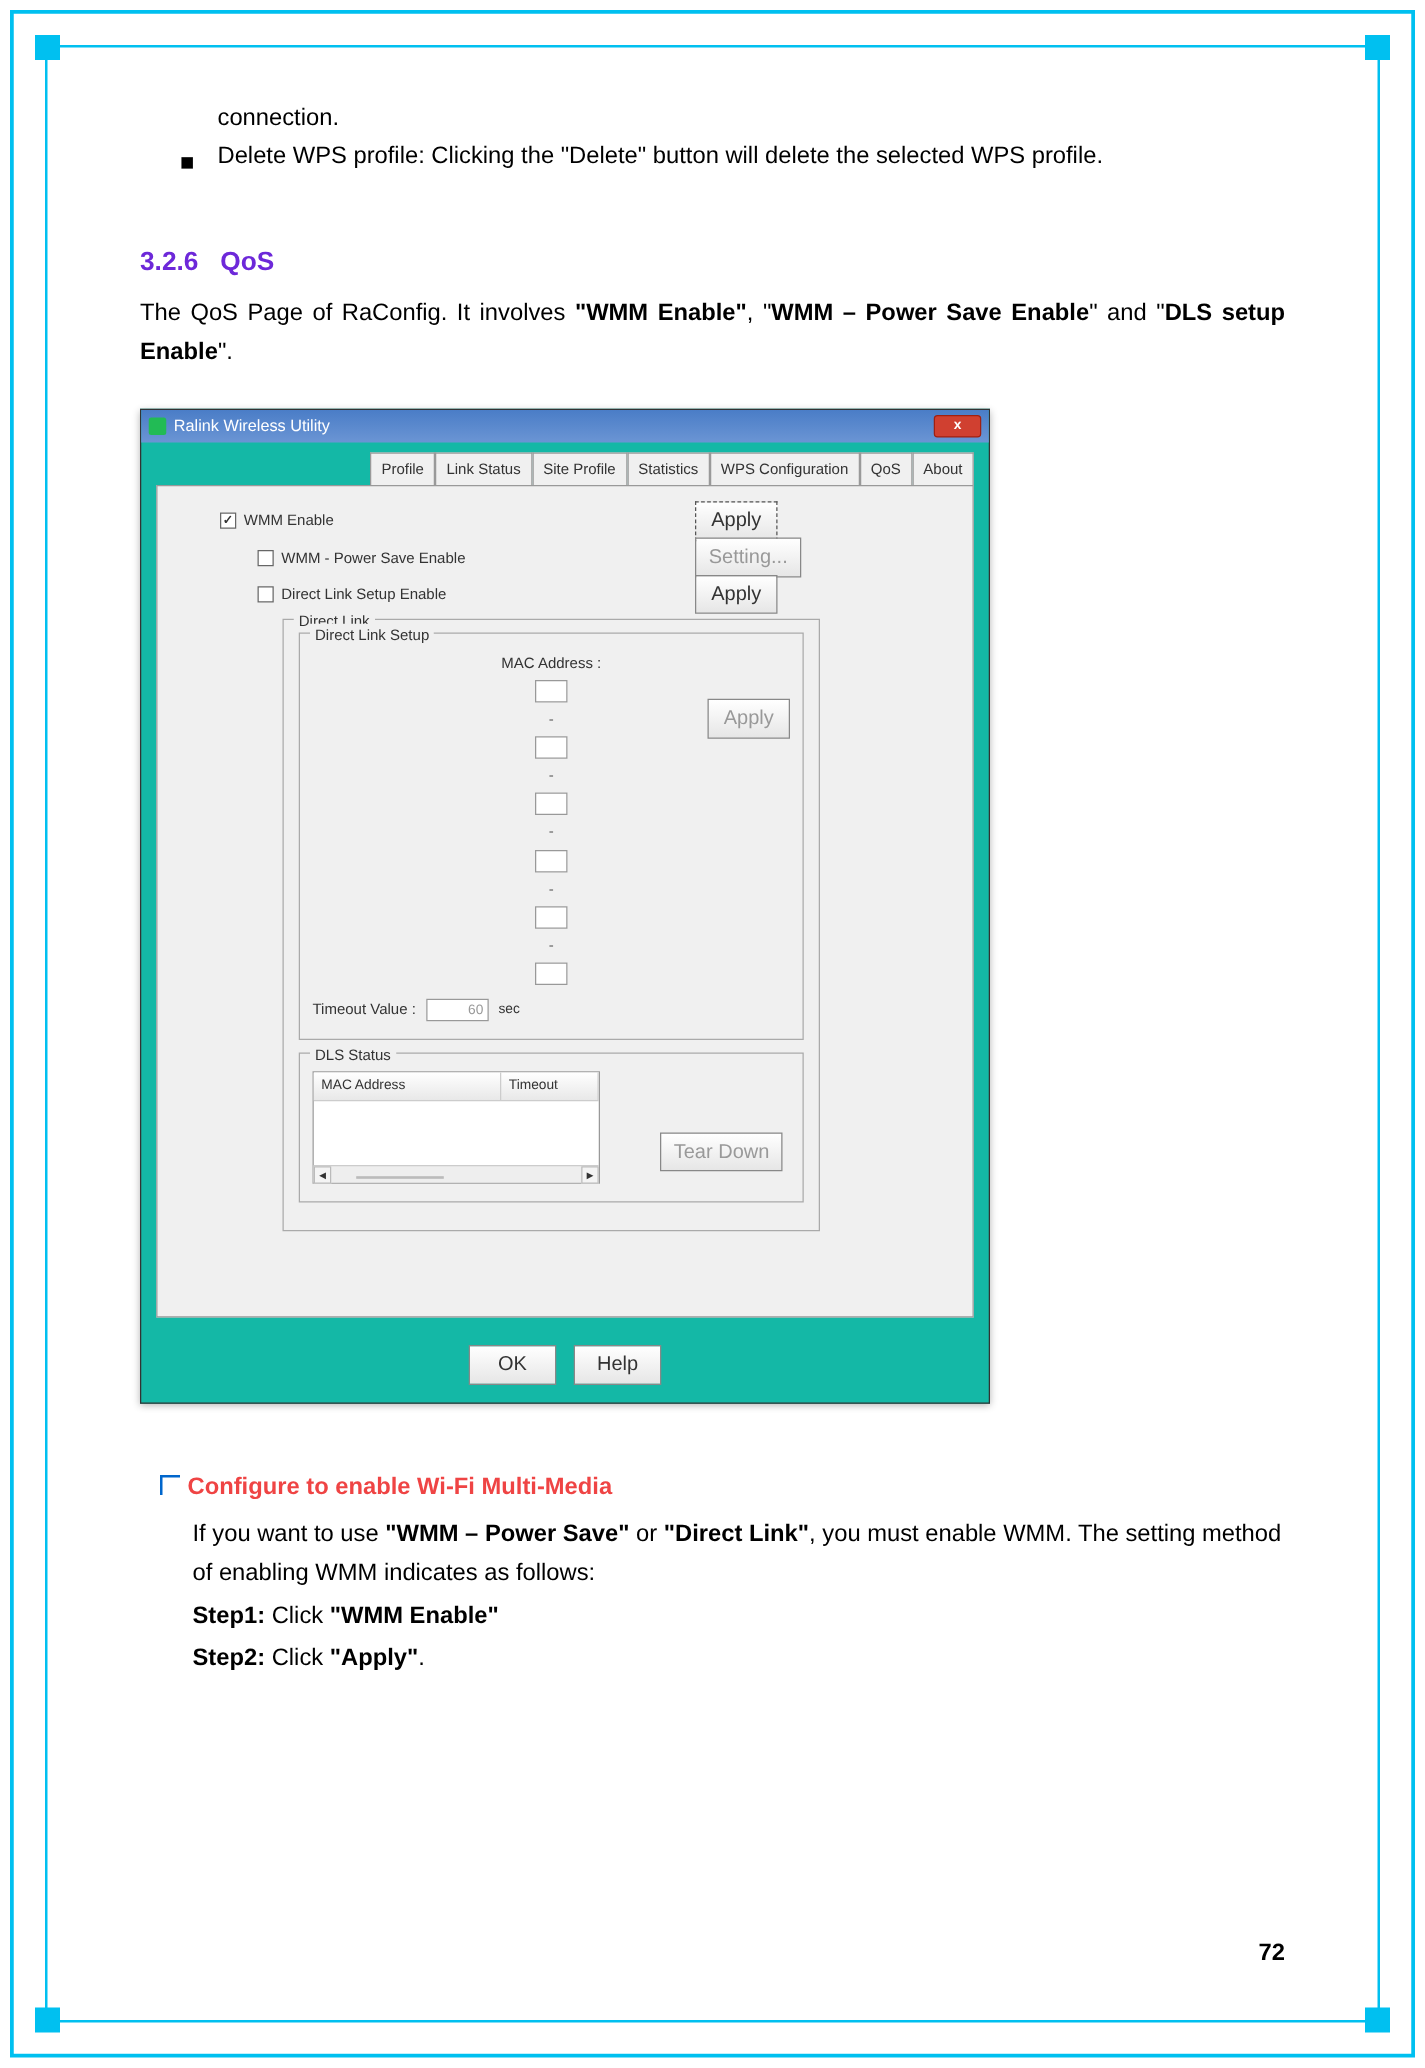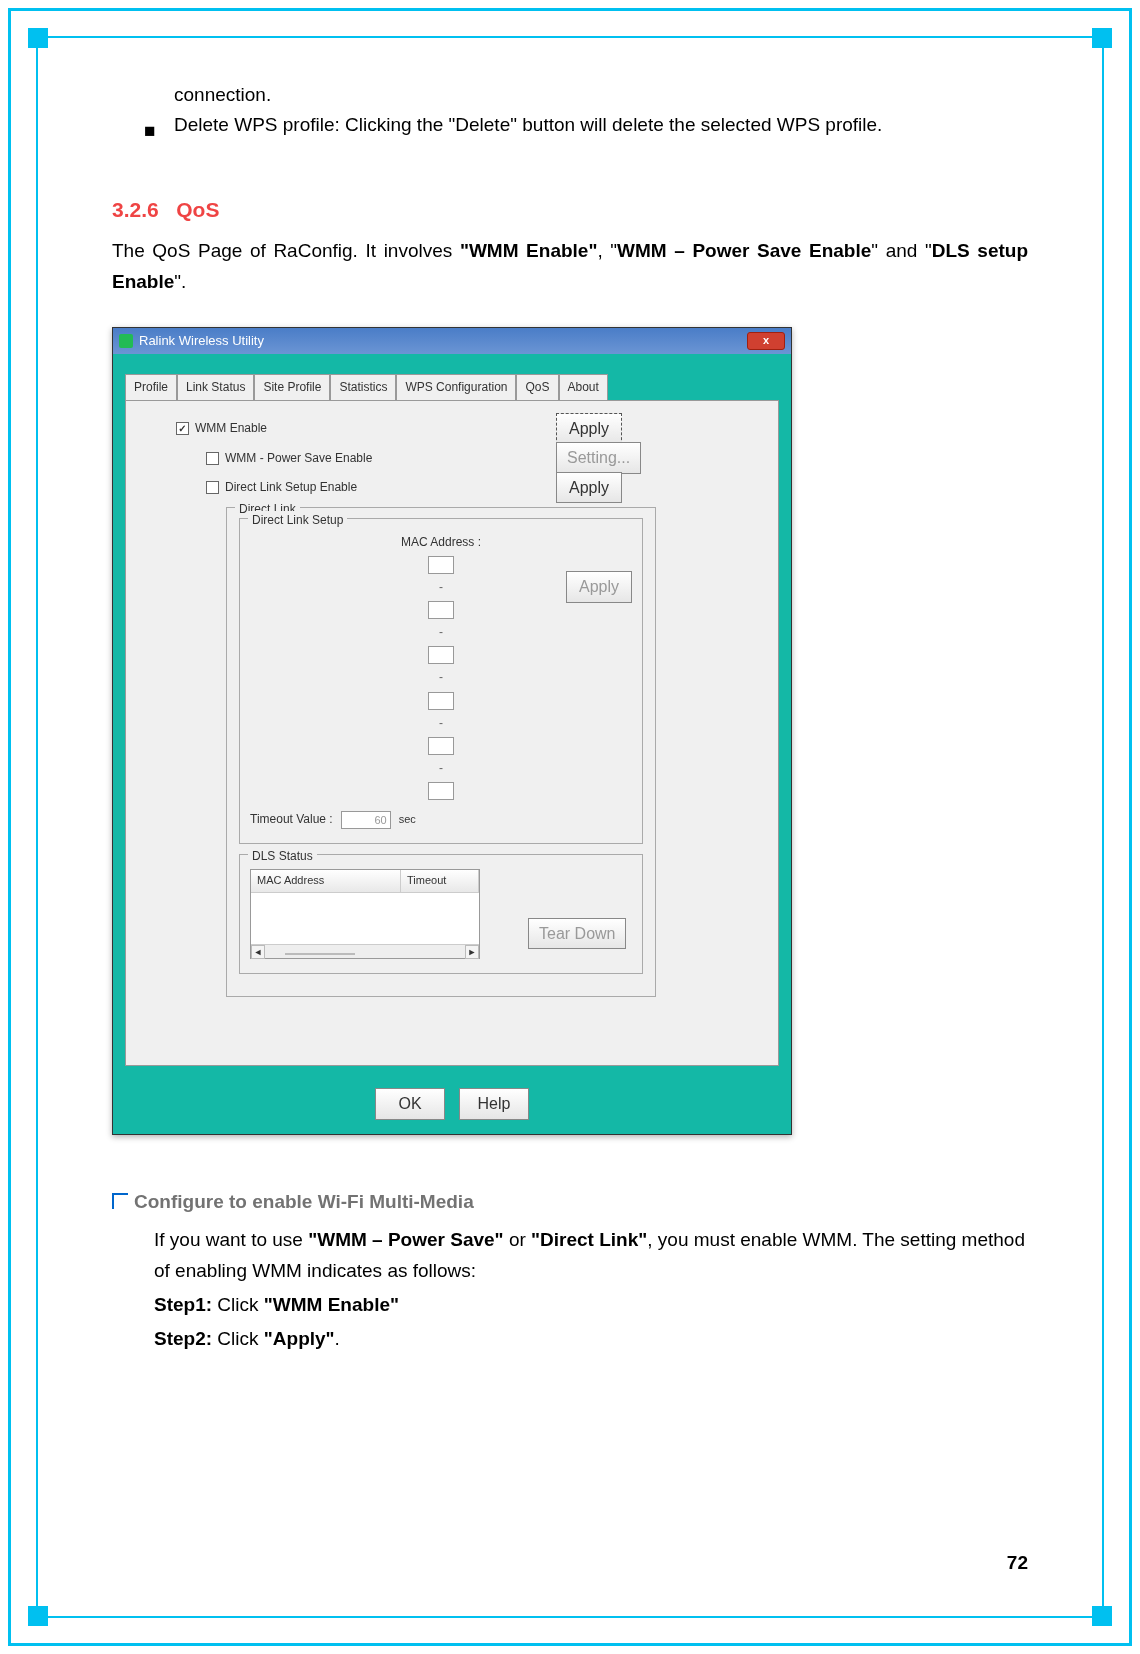--- a/index.html
+++ b/index.html
@@ -18,7 +18,7 @@
     .bullet-item { padding-left: 62px; position: relative; margin-bottom: 4px; }
     .bullet-item .bullet { position: absolute; left: 32px; top: 6px; }
     
-    .section-heading { color: #ef4444; font-weight: bold; font-size: 21px; margin-top: 52px; margin-bottom: 10px; }
+    .section-heading { color: #6d28d9; font-weight: bold; font-size: 21px; margin-top: 52px; margin-bottom: 10px; }
     .section-para { text-align: justify; }
     
     .win { margin-top: 30px; width: 680px; border: 1px solid #333; background: #14b8a6; font-family: "Segoe UI", Tahoma, sans-serif; font-size: 12px; color: #333; box-shadow: 0 2px 6px rgba(0,0,0,0.3); }

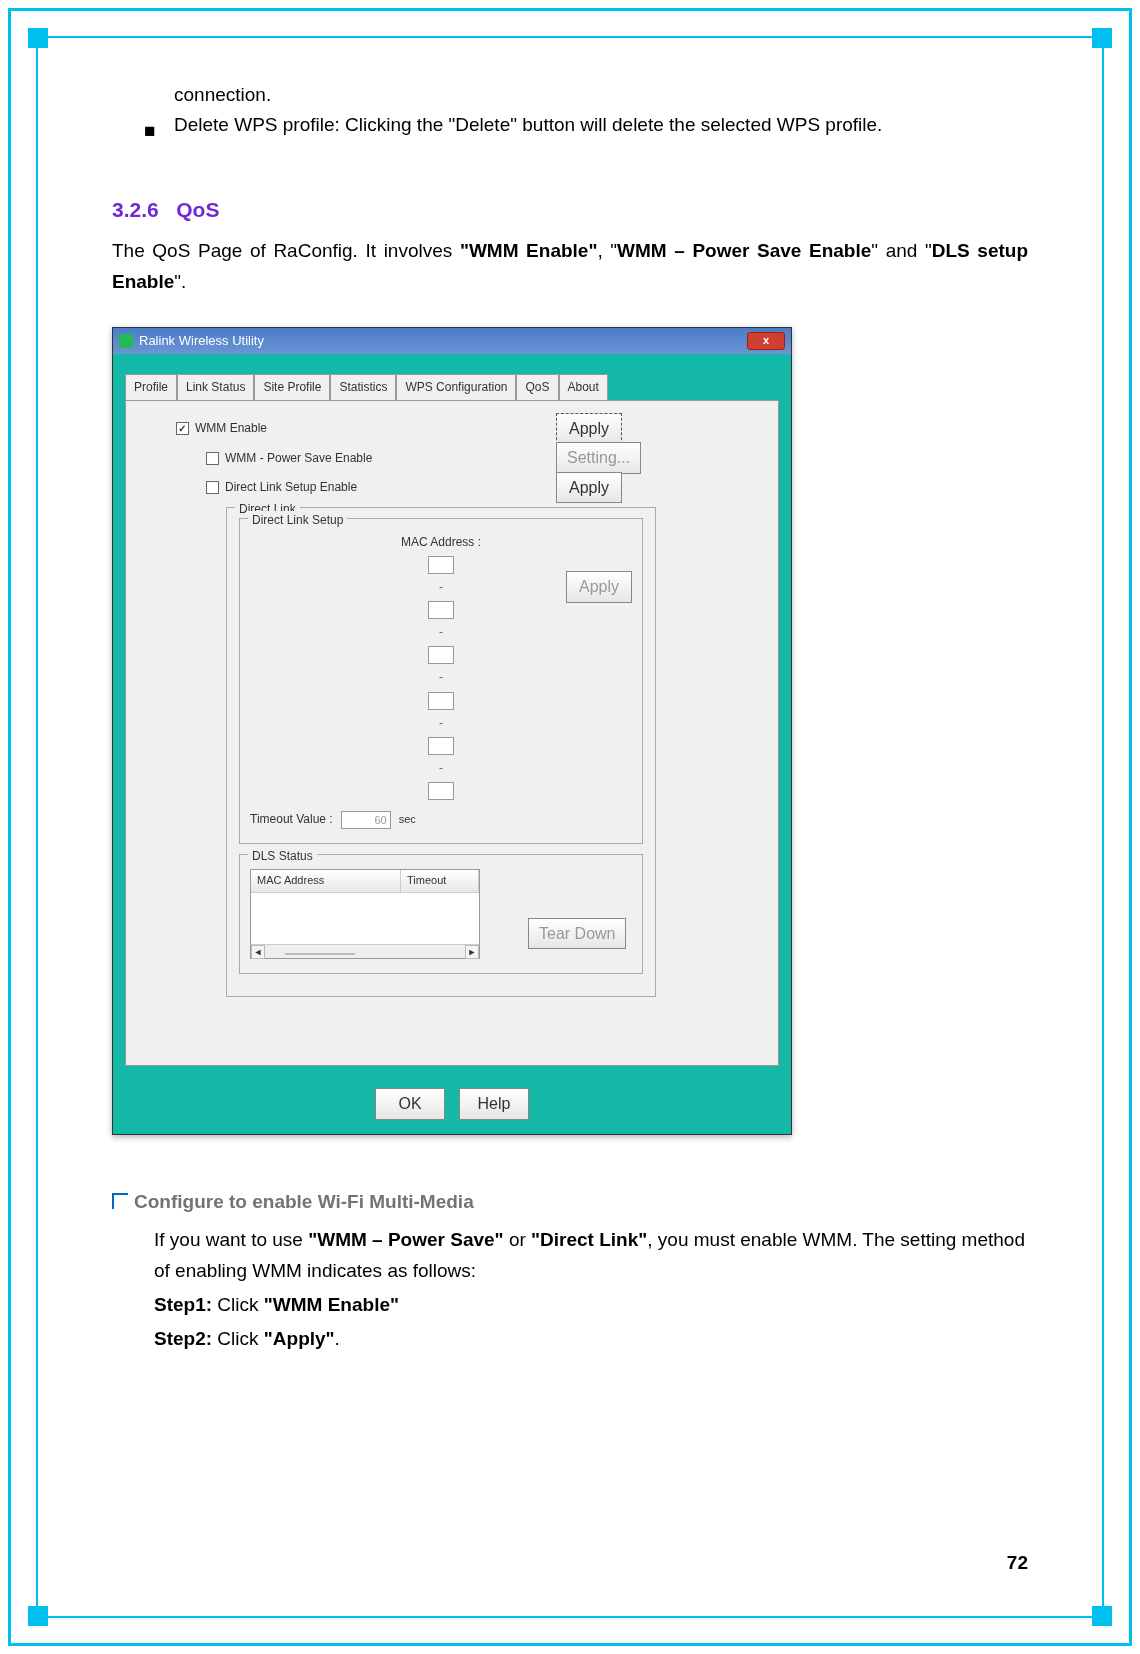--- a/index.html
+++ b/index.html
@@ -26,7 +26,7 @@
     .titlebar .ico { width: 14px; height: 14px; background: #2b5; border-radius: 2px; margin-right: 6px; display: inline-block; }
     .close-btn { margin-left: auto; width: 38px; height: 18px; background: #d04030; border: 1px solid #a02010; border-radius: 3px; color: #fff; text-align: center; font-weight: bold; line-height: 14px; font-size: 11px; }
     
-    .tabstrip { padding: 20px 12px 0; display: flex; gap: 0; }
+    .tabstrip { padding: 8px 12px 0; display: flex; gap: 0; justify-content: flex-end; }
     .tab { padding: 3px 8px; border: 1px solid #999; border-bottom: none; background: #f0f0f0; font-size: 12px; position: relative; }
     .tab.active { background: #f0f0f0; z-index: 2; }
     

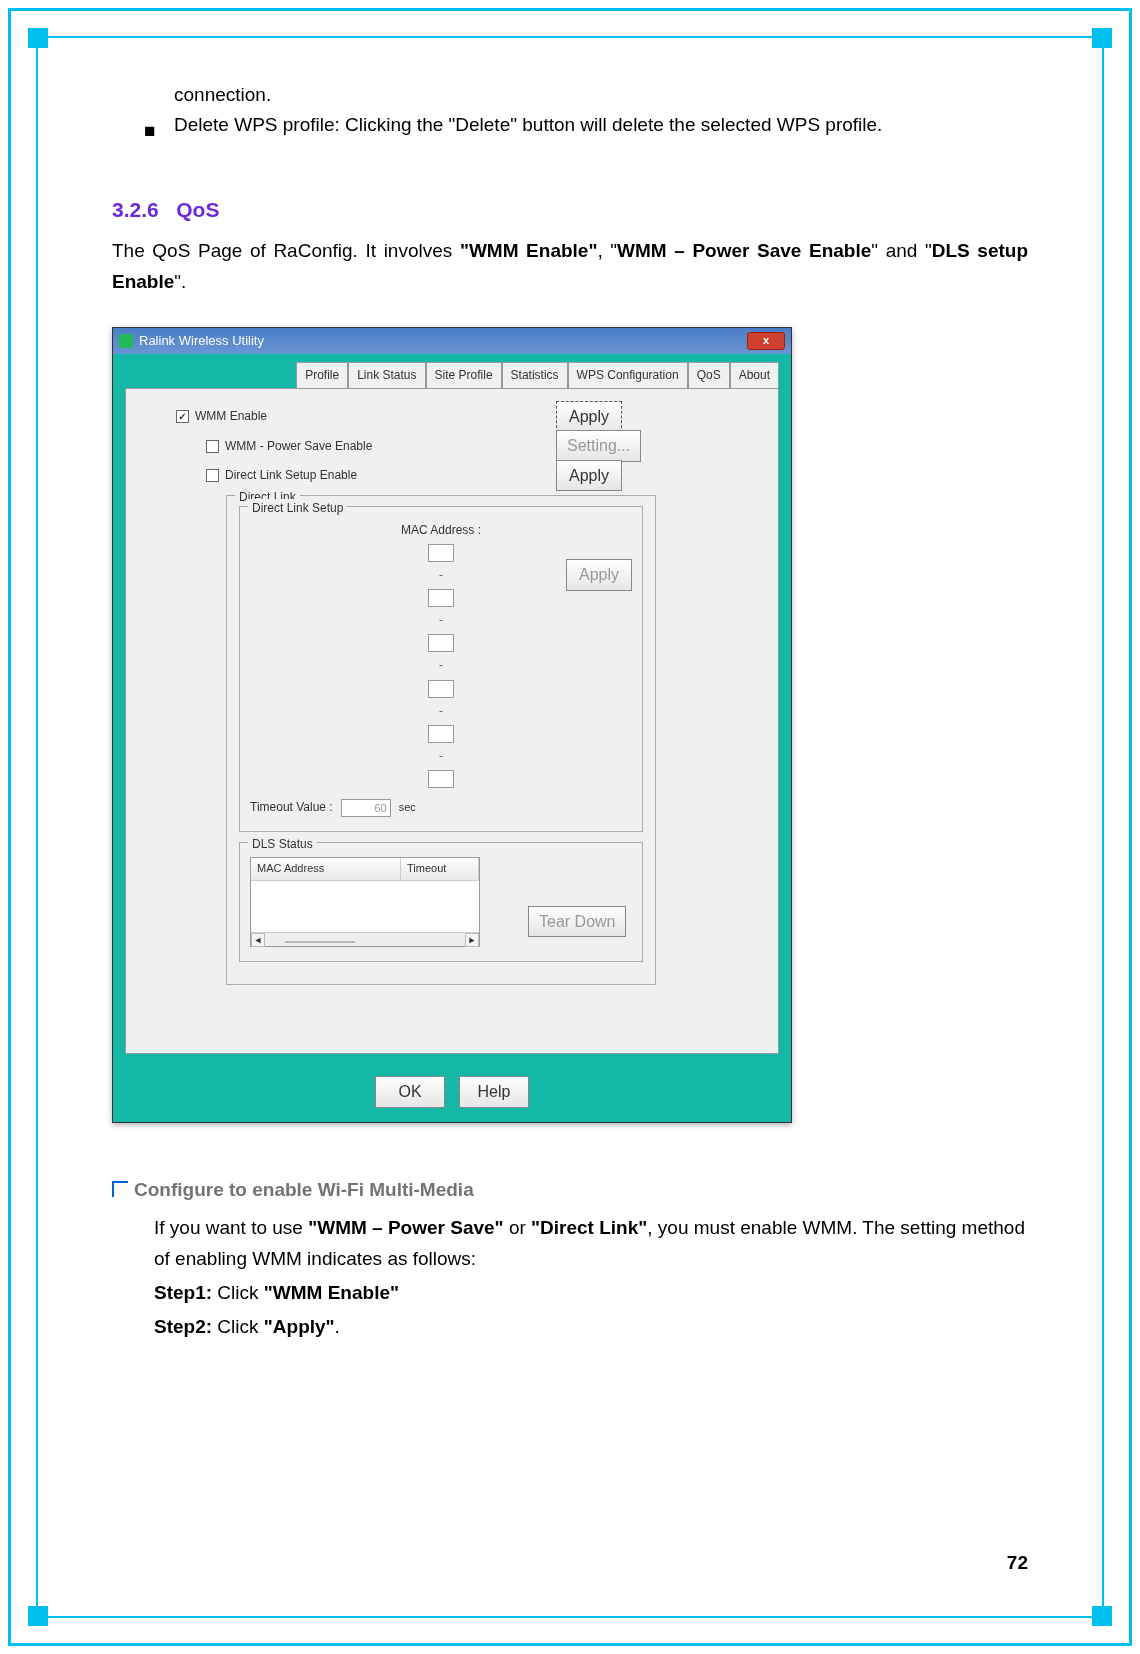--- a/index.html
+++ b/index.html
@@ -70,7 +70,7 @@
     .bottom-btns { display: flex; justify-content: center; gap: 14px; padding: 10px 18px 14px; }
     .bottom-btns .btn { min-width: 70px; }
     
-    .sub-heading { color: #737373; font-weight: bold; margin-top: 52px; padding-left: 0; font-size: 19px; }
+    .sub-heading { color: #ef4444; font-weight: bold; margin-top: 52px; padding-left: 0; font-size: 19px; margin-left: 16px; }
     .pointer-bullet { display: inline-block; width: 16px; height: 16px; border-left: 2px solid #0066cc; border-top: 2px solid #0066cc; margin-right: 6px; vertical-align: -1px; }
     
     .sub-text { padding-left: 42px; margin-top: 8px; }

